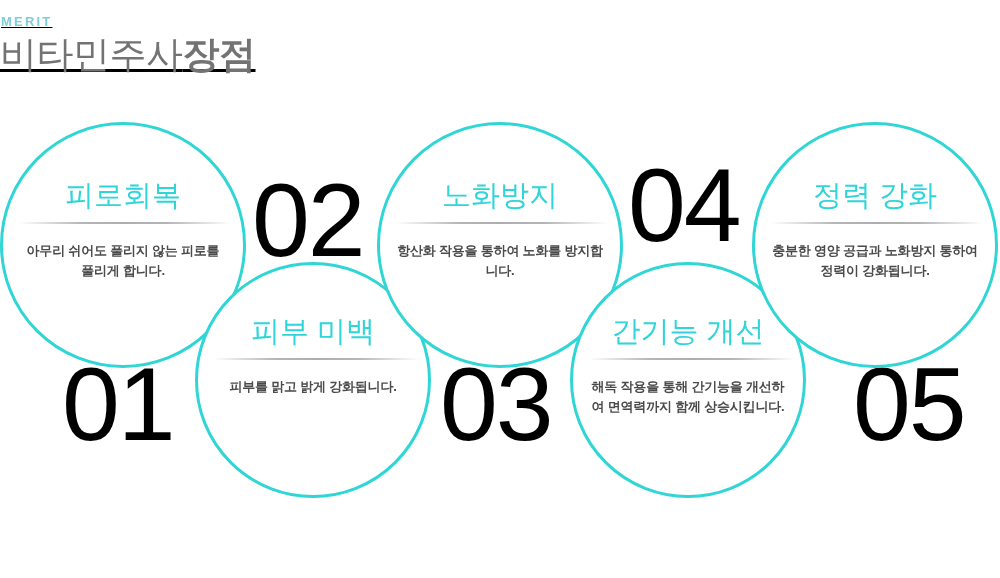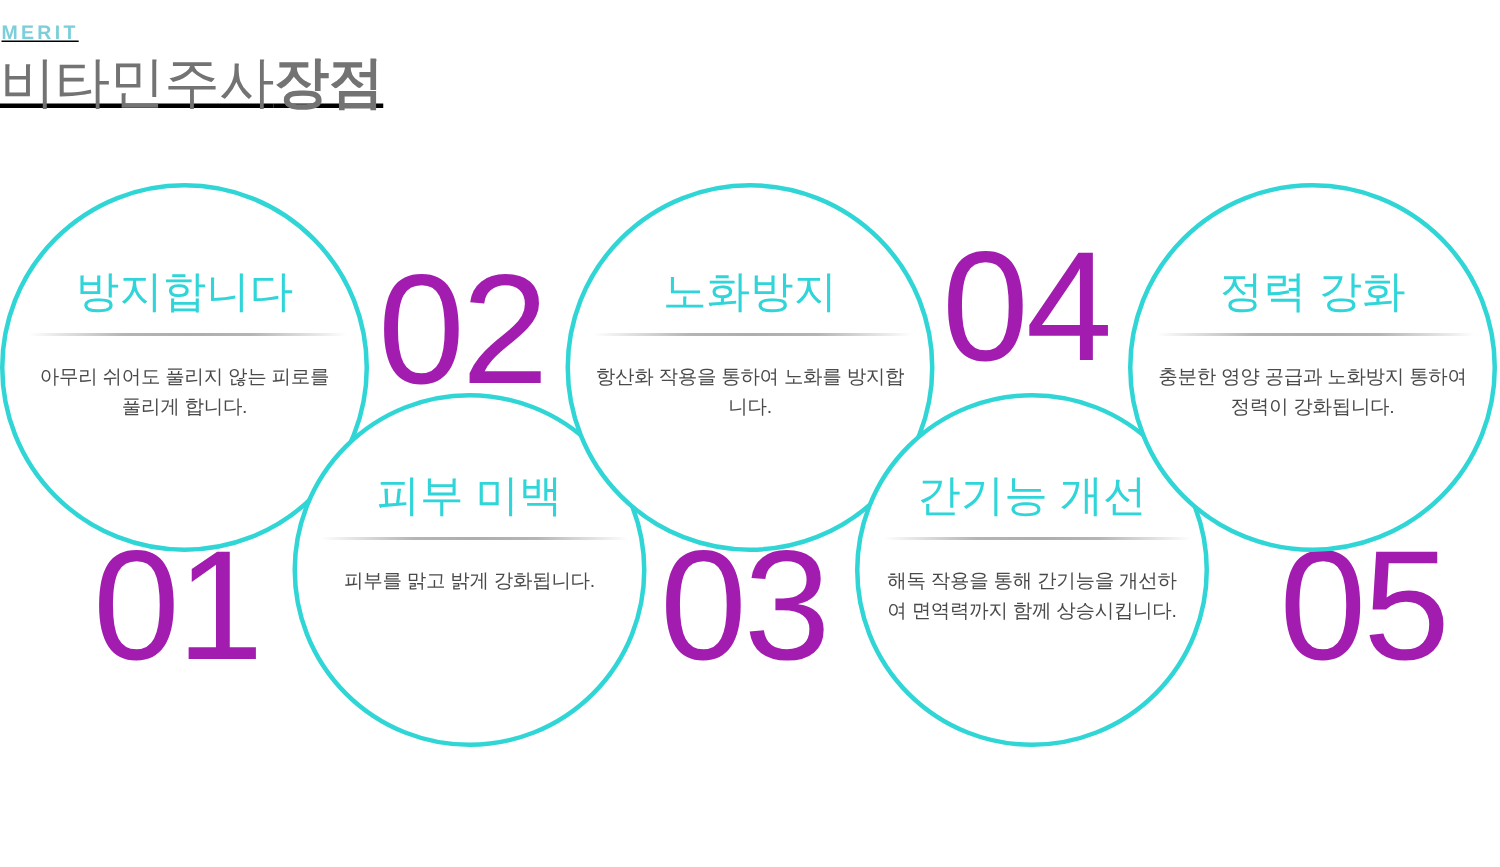--- a/index.html
+++ b/index.html
@@ -152,7 +152,7 @@
 
   <div class="circle circle-top" style="left:0px; top:122px;">
     <div class="circle-inner">
-      <div class="card-title">방지합니다</div>
+      <div class="card-title">피로회복</div>
       <div class="divider"></div>
       <div class="card-body">아무리 쉬어도 풀리지 않는 피로를 풀리게 합니다.</div>
     </div>

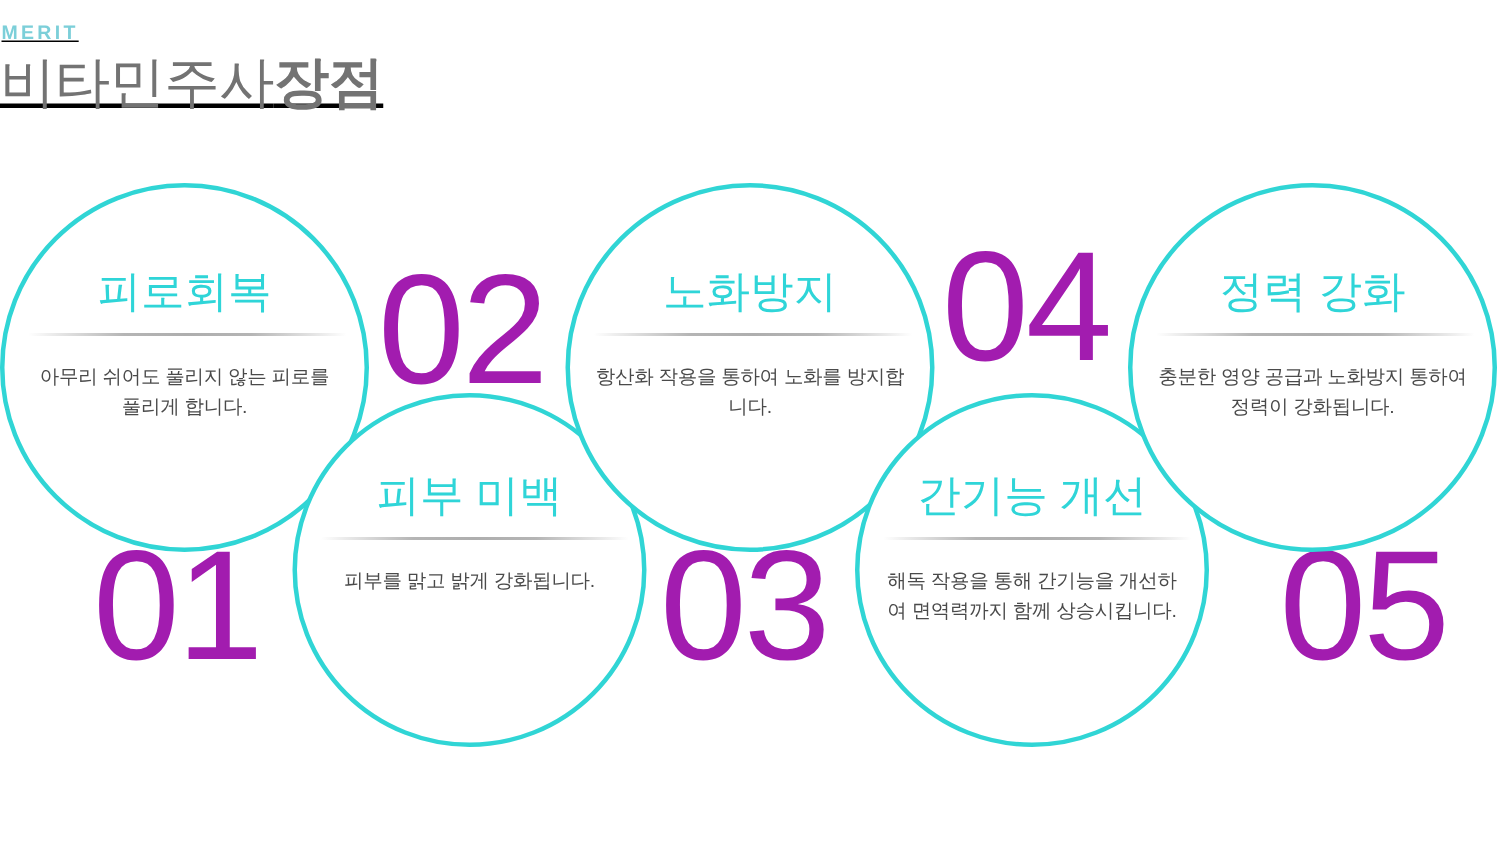--- a/index.html
+++ b/index.html
@@ -128,7 +128,7 @@
     font-size: 13px;
     line-height: 20px;
     color: #4a4a4a;
-    font-weight: 400;
+    font-weight: 700;
     letter-spacing: -0.2px;
   }
 </style>

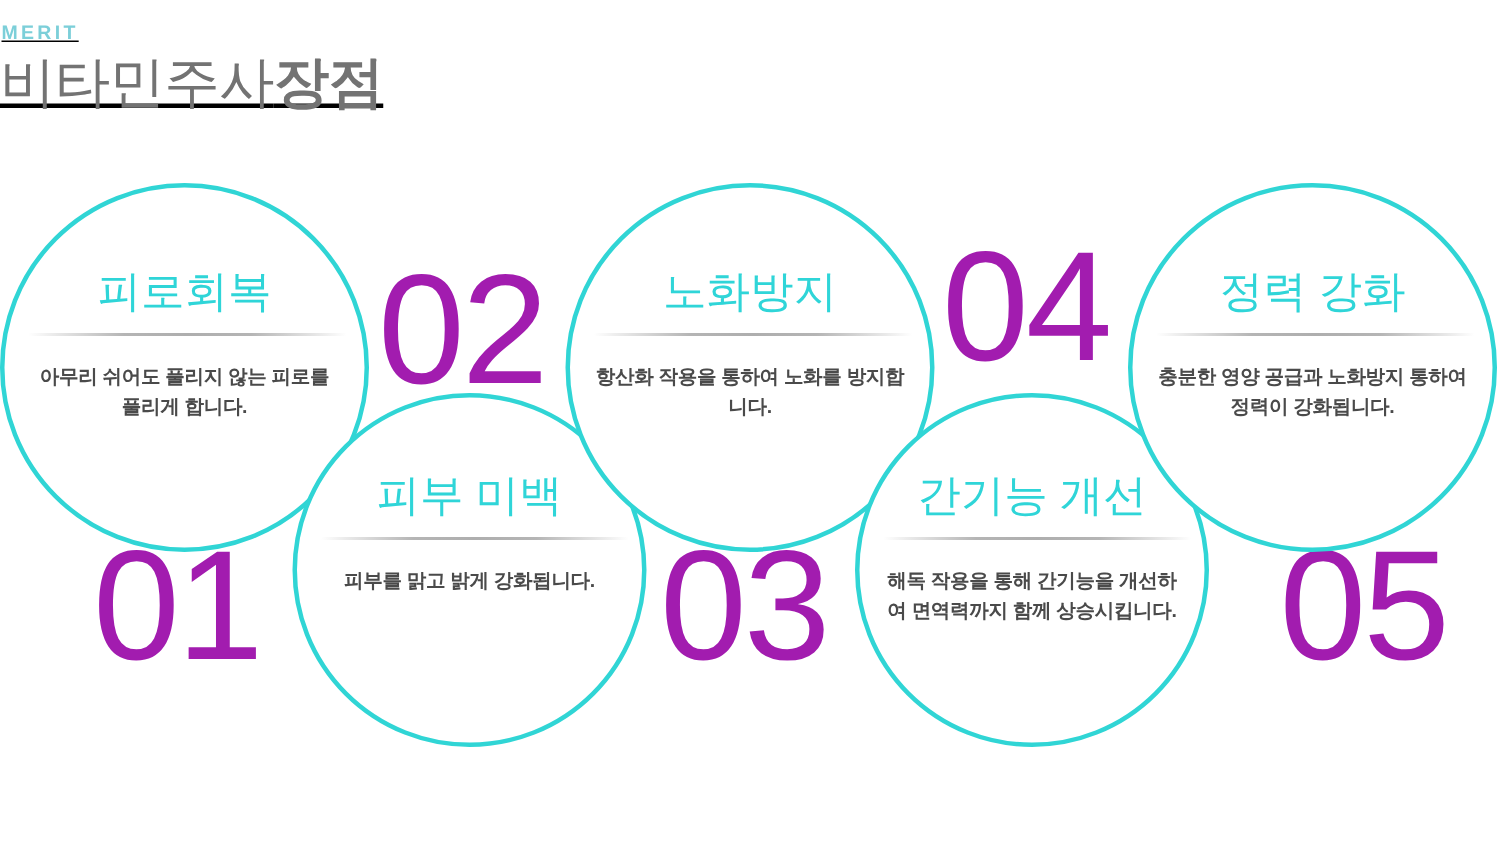--- a/index.html
+++ b/index.html
@@ -61,7 +61,7 @@
   
   .step-number {
     position: absolute;
-    color: #a21caf;
+    color: #000000;
     font-family: "Liberation Sans", sans-serif;
     font-weight: 300;
     font-size: 104px;

